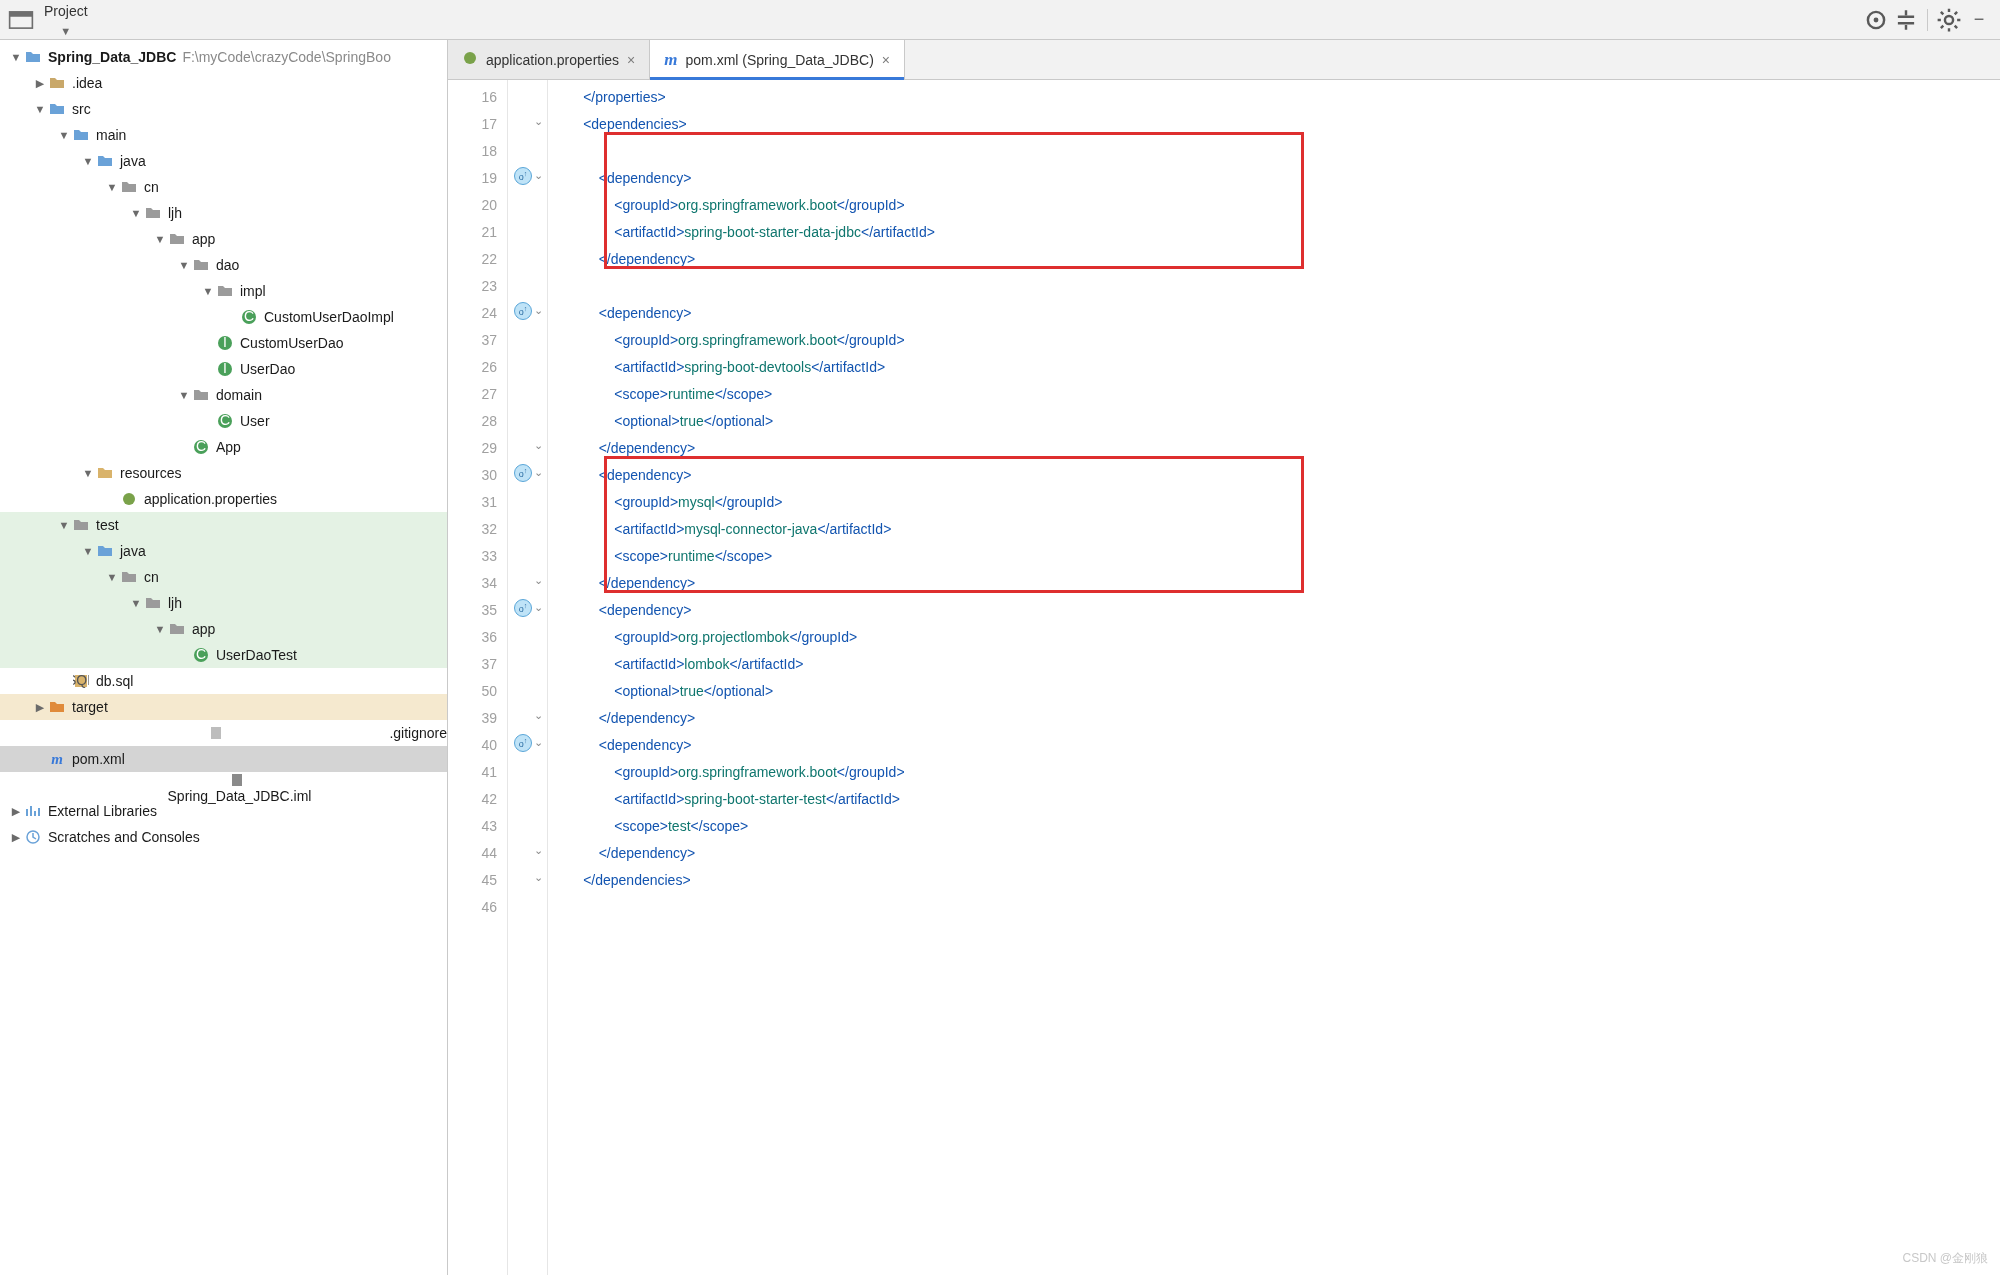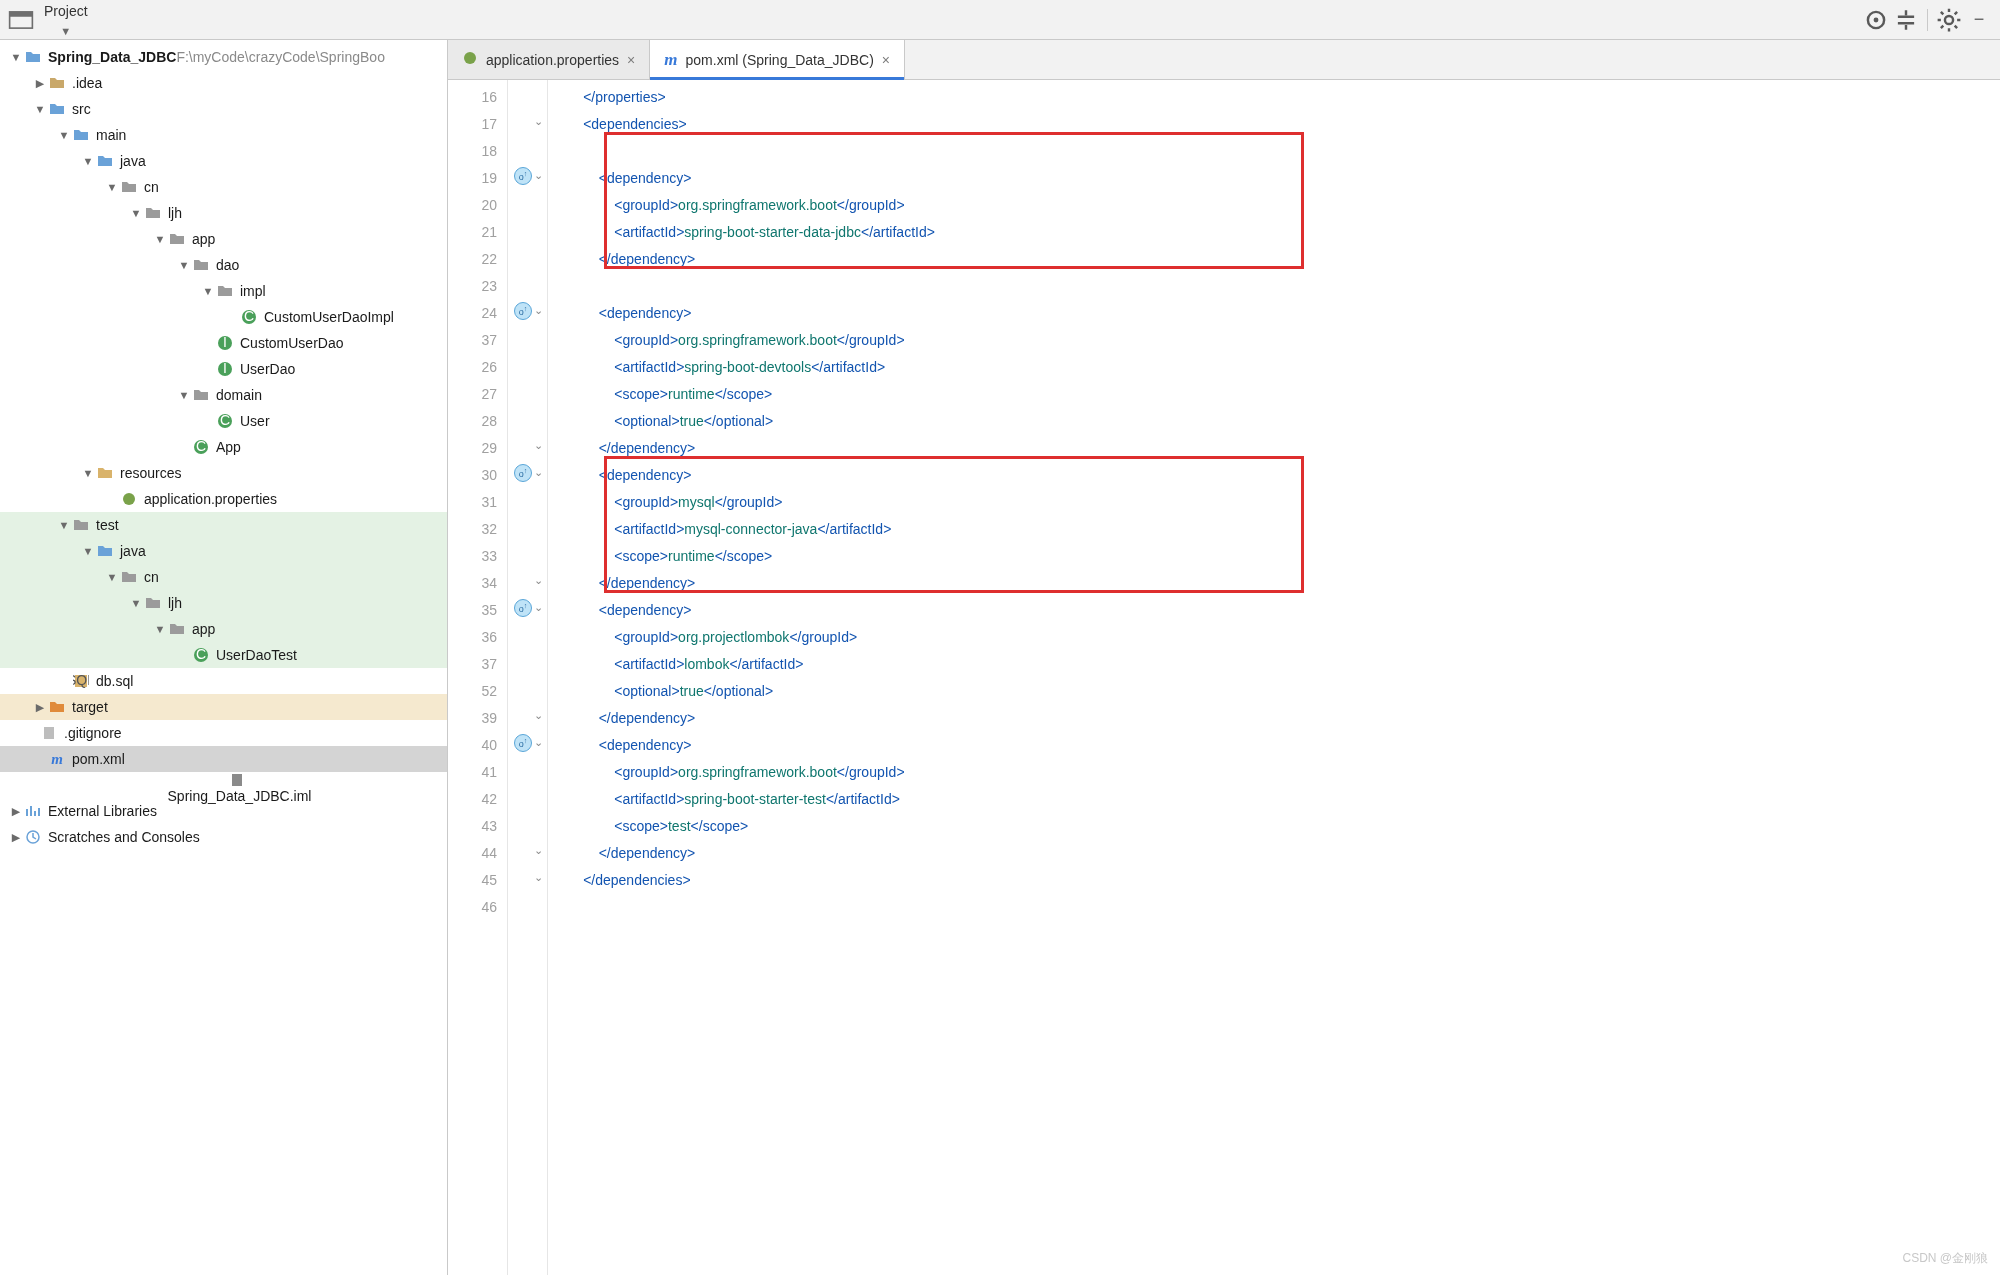--- a/index.html
+++ b/index.html
@@ -17,7 +17,7 @@
 .node .icon { width:18px; height:18px; margin-right:6px; display:inline-flex; align-items:center; justify-content:center; }
 .node .lbl { color:#1a1a1a; }
 .node.bold .lbl { font-weight:600; }
-.node .extra { color:#8a8a8a; font-size:14px; }
+.node .extra { color:#8a8a8a; margin-left:6px; font-size:14px; }
 .node.sel { background:#d4d4d4; }
 .node.hl-green { background:#e4f2e4; }
 .node.hl-tan  { background:#f5e9cf; }

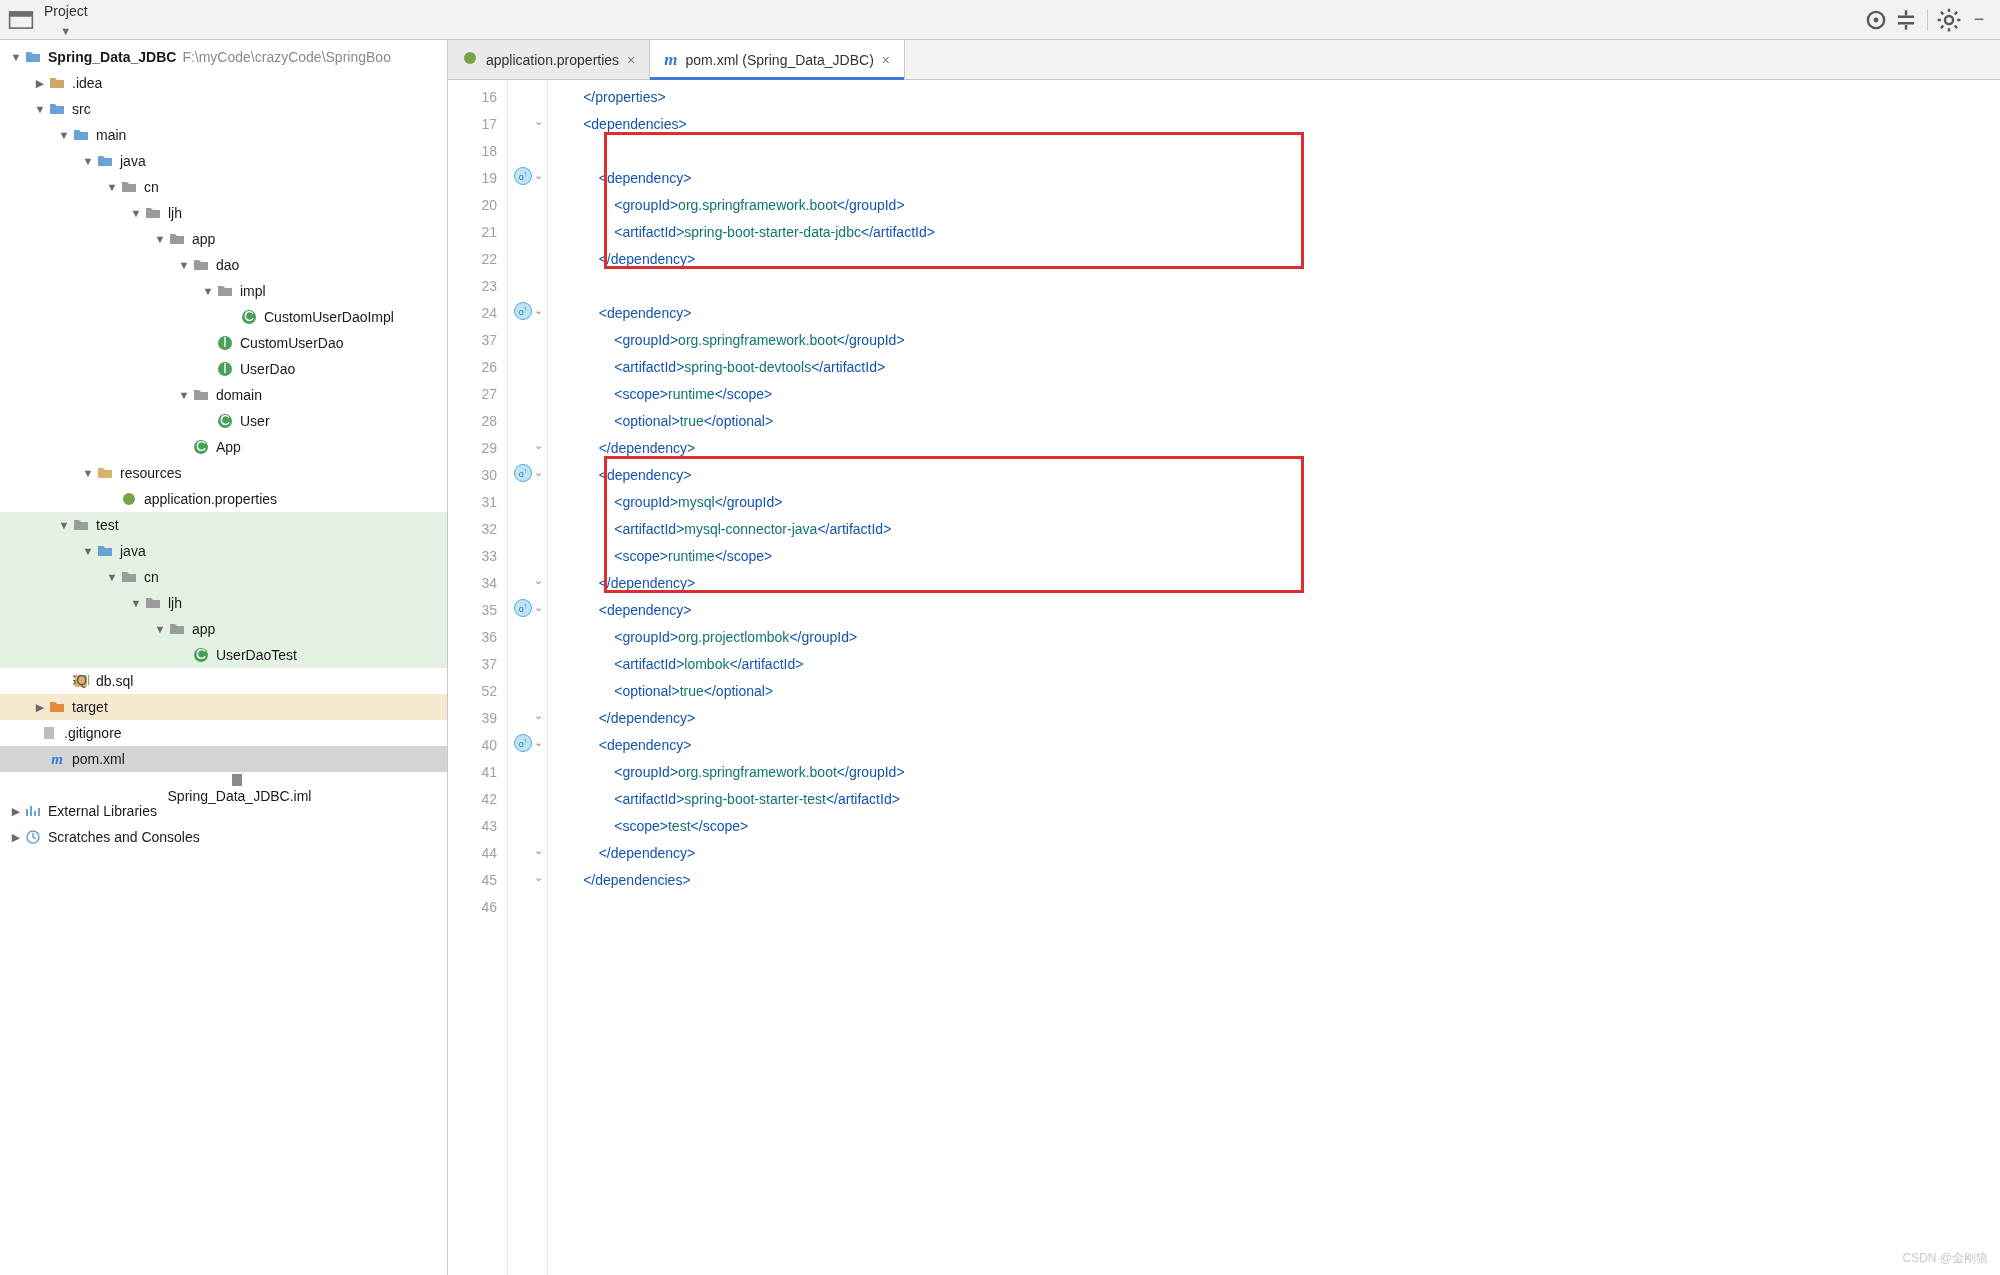--- a/index.html
+++ b/index.html
@@ -423,7 +423,7 @@
             <div>35</div>
             <div>36</div>
             <div>37</div>
-            <div>52</div>
+            <div>50</div>
             <div>39</div>
             <div>40</div>
             <div>41</div>

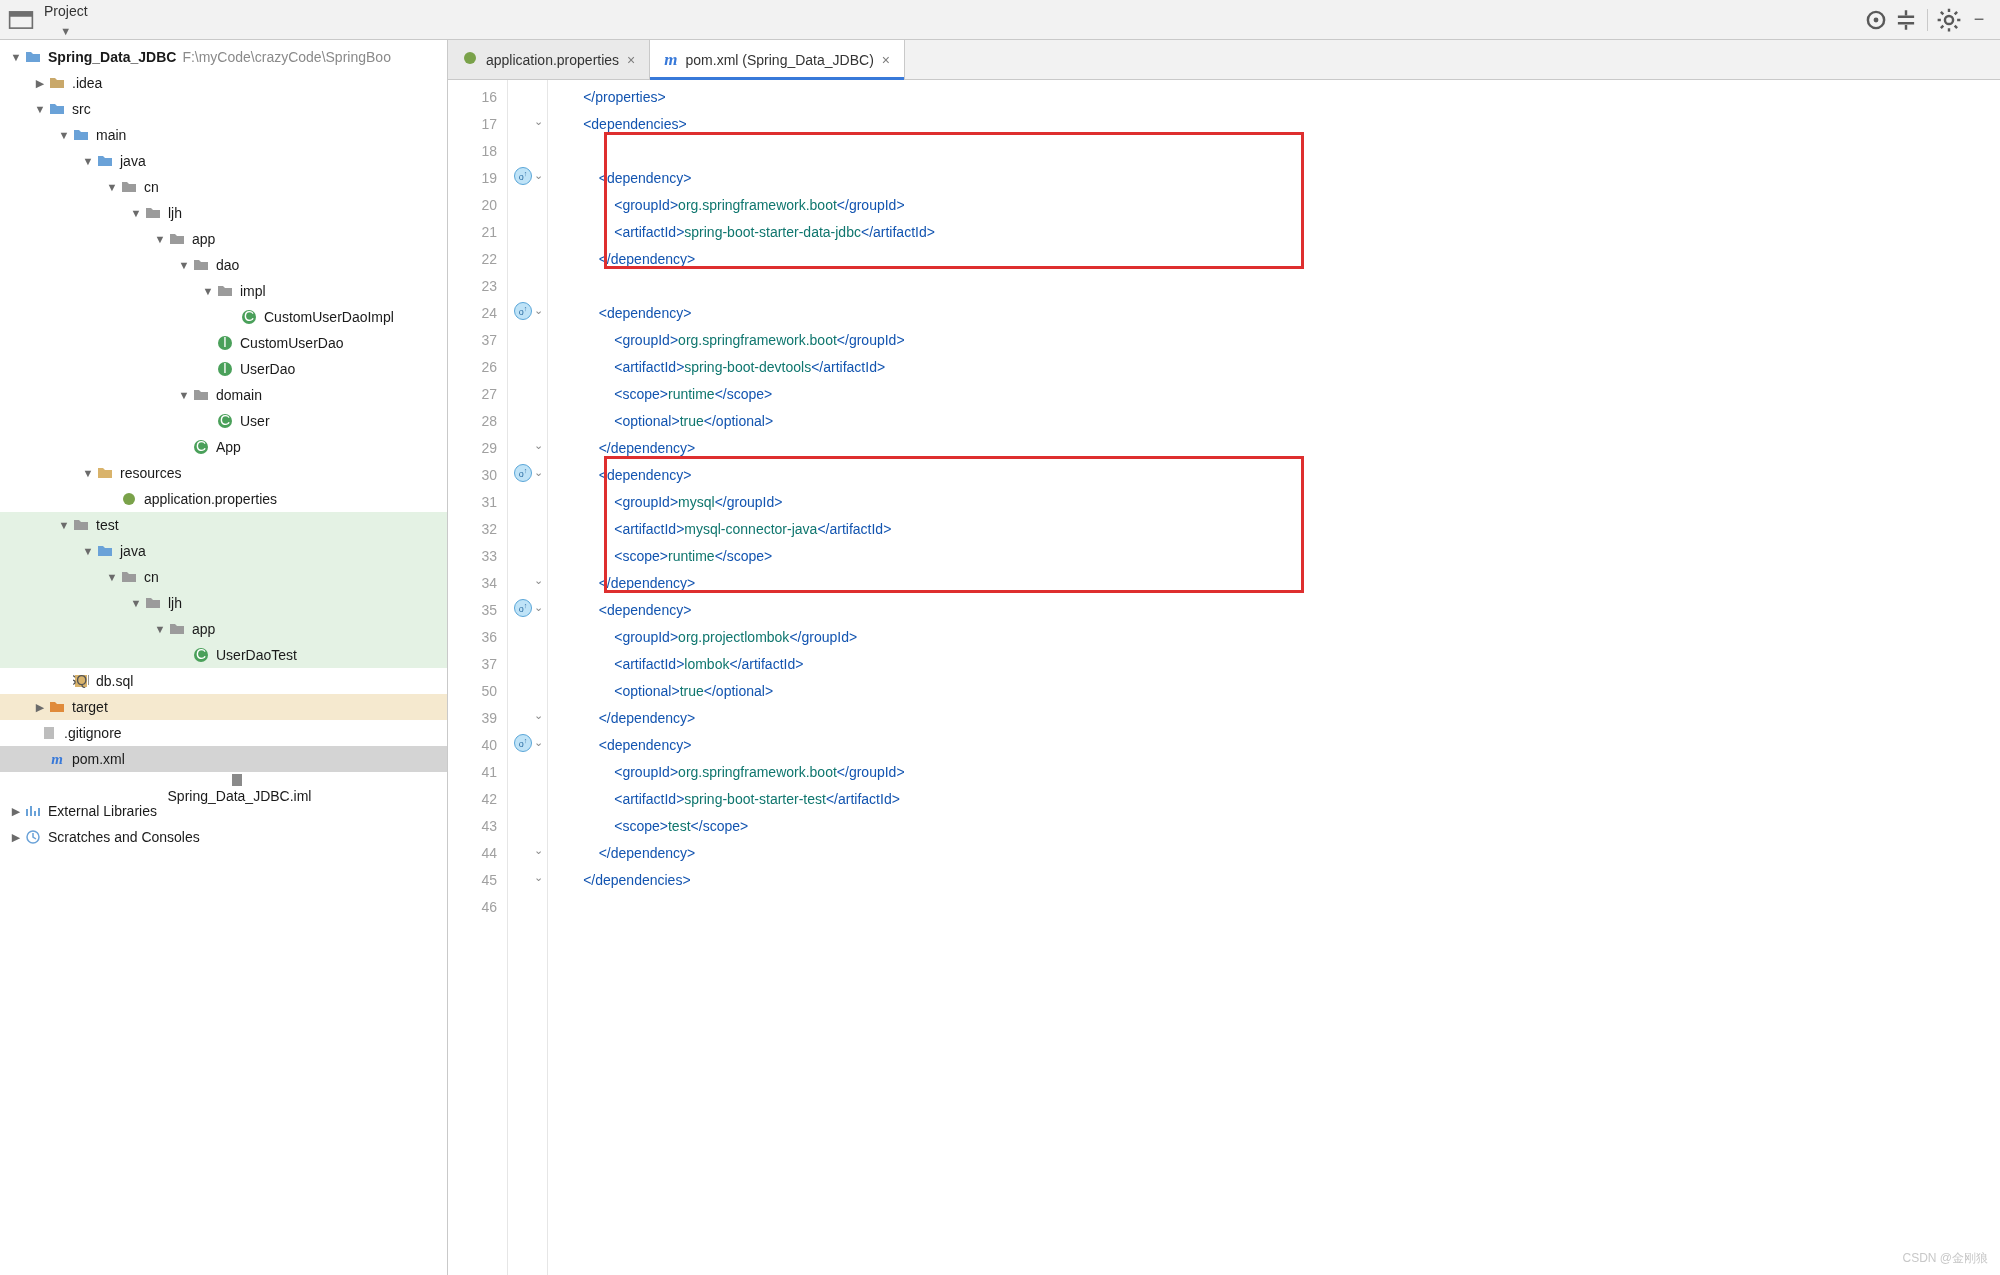--- a/index.html
+++ b/index.html
@@ -332,7 +332,7 @@
             </span>
             <span class="lbl">target</span>
           </div>
-          <div class="node" style="padding-left: 24px;">
+          <div class="node" style="padding-left: 32px; justify-content: space-between;">
             <span class="arrow"></span>
             <span class="icon">
               <svg viewBox="0 0 16 16">

